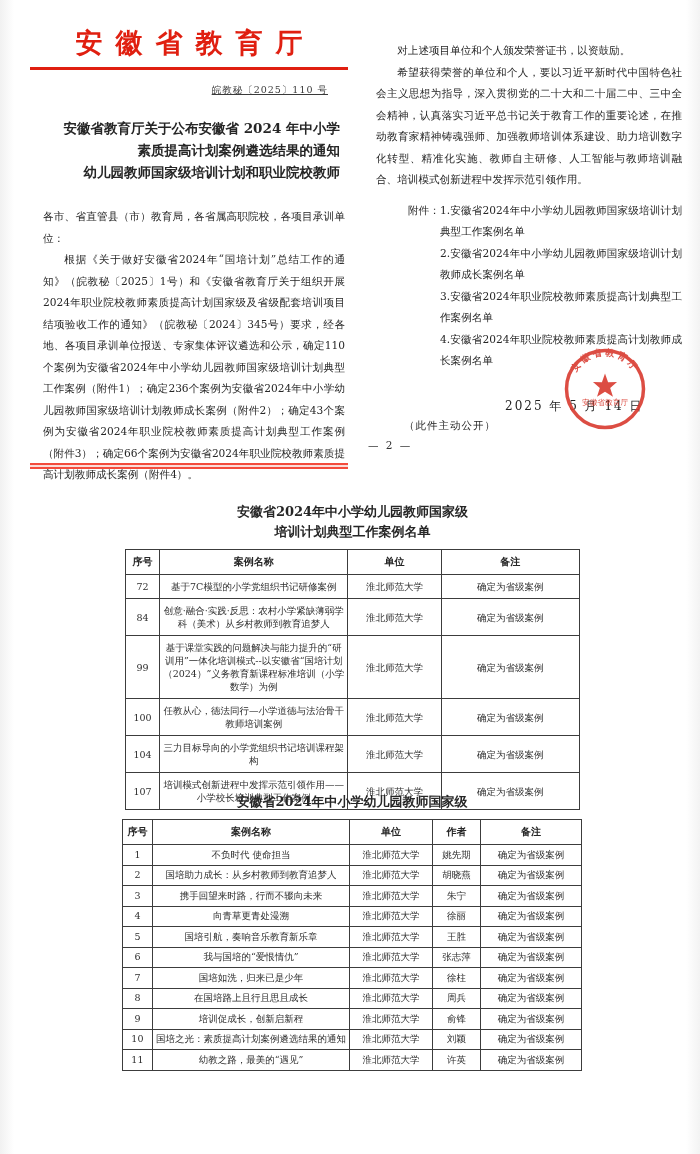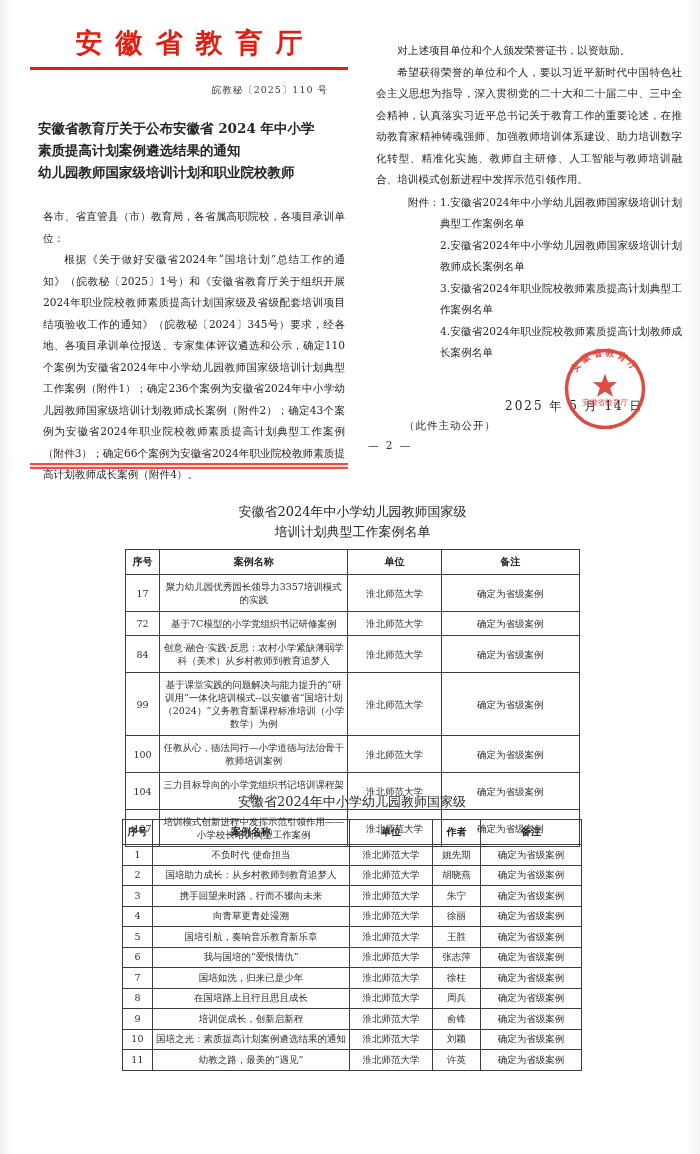--- a/index.html
+++ b/index.html
@@ -23,7 +23,7 @@
     text-align:center;letter-spacing:13px;text-indent:13px;line-height:34px;
   }
   .red-rule{height:3px;background:var(--red-head);margin-top:7px;}
-  .doc-number{margin-top:14px;padding-right:20px;text-align:right;font-size:9.5px;color:#3a3a3a;letter-spacing:1px;}
+  .doc-number{margin-top:14px;padding-right:20px;text-align:right;font-size:9.5px;color:#3a3a3a;letter-spacing:1px;text-decoration:underline;}
   .doc-title{margin:20px 8px 0 8px;font-size:13.5px;font-weight:bold;text-align:left;line-height:22px;}
   .salutation{margin:23px 3px 0 13px;font-size:10.6px;line-height:21.5px;text-align:justify;}
   .body-par{margin:0 3px 0 13px;font-size:10.6px;line-height:21.5px;text-align:justify;text-indent:2em;}

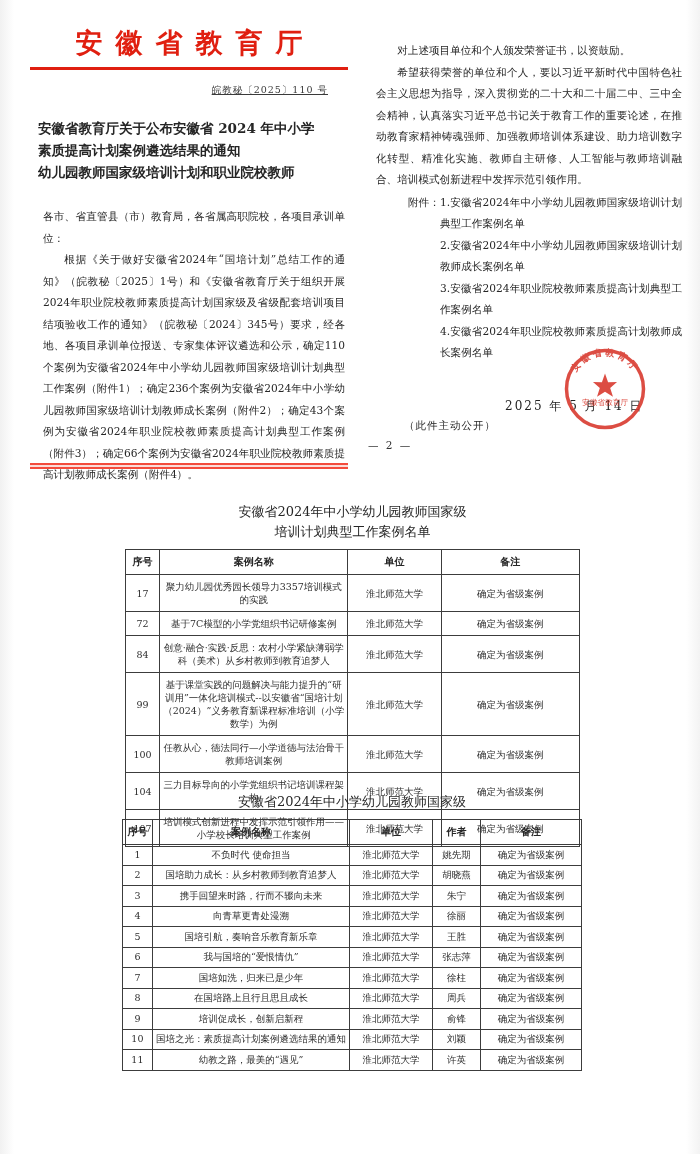--- a/index.html
+++ b/index.html
@@ -24,7 +24,7 @@
   }
   .red-rule{height:3px;background:var(--red-head);margin-top:7px;}
   .doc-number{margin-top:14px;padding-right:20px;text-align:right;font-size:9.5px;color:#3a3a3a;letter-spacing:1px;text-decoration:underline;}
-  .doc-title{margin:20px 8px 0 8px;font-size:13.5px;font-weight:bold;text-align:left;line-height:22px;}
+  .doc-title{margin:20px 8px 0 8px;font-size:13.5px;font-weight:bold;text-align:right;line-height:22px;}
   .salutation{margin:23px 3px 0 13px;font-size:10.6px;line-height:21.5px;text-align:justify;}
   .body-par{margin:0 3px 0 13px;font-size:10.6px;line-height:21.5px;text-align:justify;text-indent:2em;}
   .red-double{

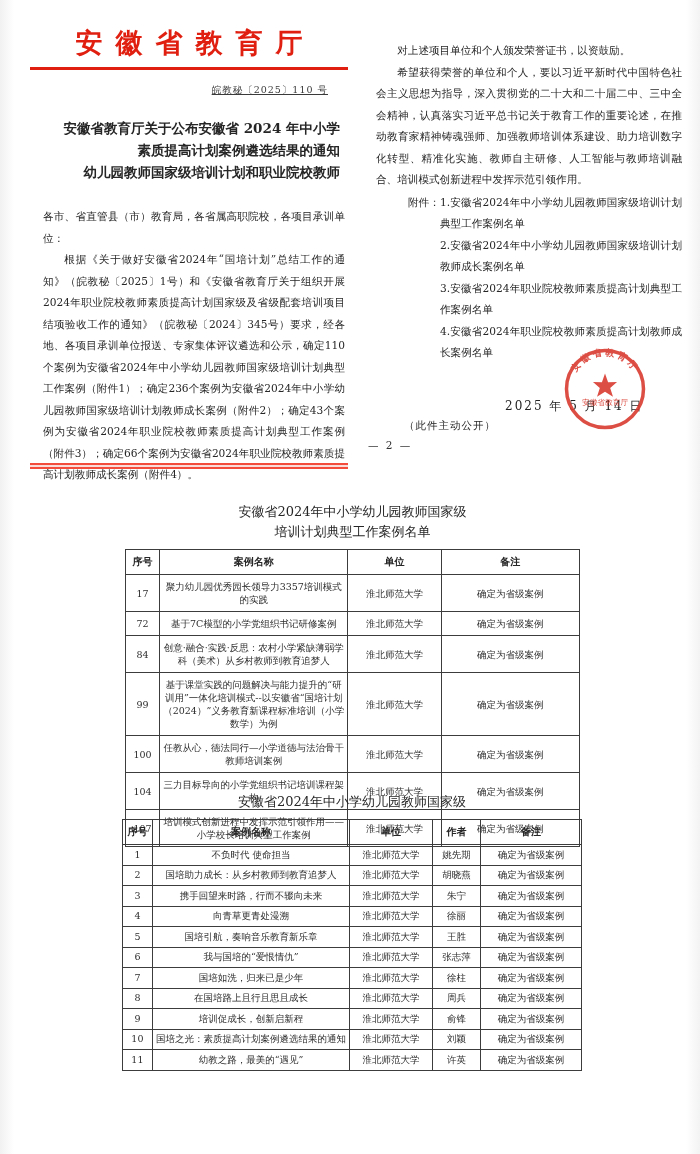--- a/index.html
+++ b/index.html
@@ -35,7 +35,7 @@
   
   .p2{position:absolute;left:376px;top:40px;width:306px;font-size:10.6px;line-height:21.5px;}
   .p2 p{margin:0;text-align:justify;text-indent:2em;}
-  .attach{display:flex;margin-top:1px;align-items:flex-start;}
+  .attach{display:flex;margin-top:9px;align-items:flex-start;}
   .attach-label{flex:0 0 32px;margin-left:32px;white-space:nowrap;}
   .attach-items{flex:1;}
   .attach-items div{text-align:justify;}

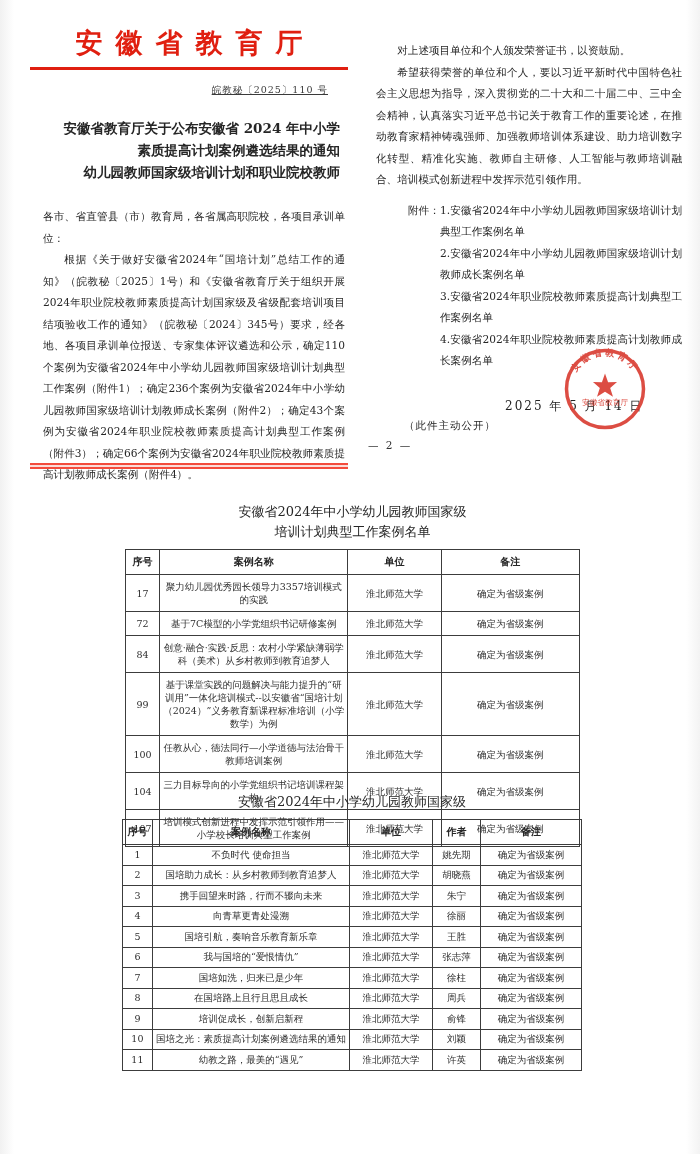--- a/index.html
+++ b/index.html
@@ -46,7 +46,7 @@
   
   .tblock1{position:absolute;left:125px;top:502px;width:455px;}
   .tblock2{position:absolute;left:122px;top:792px;width:460px;}
-  .tbl-title{font-size:13px;font-weight:normal;text-align:center;line-height:20px;}
+  .tbl-title{font-size:13px;font-weight:bold;text-align:center;line-height:20px;}
   table{border-collapse:collapse;width:100%;margin-top:7px;table-layout:fixed;}
   th,td{border:1px solid var(--table-line);text-align:center;vertical-align:middle;word-break:break-all;}
   table{border:1.5px solid var(--table-line);}

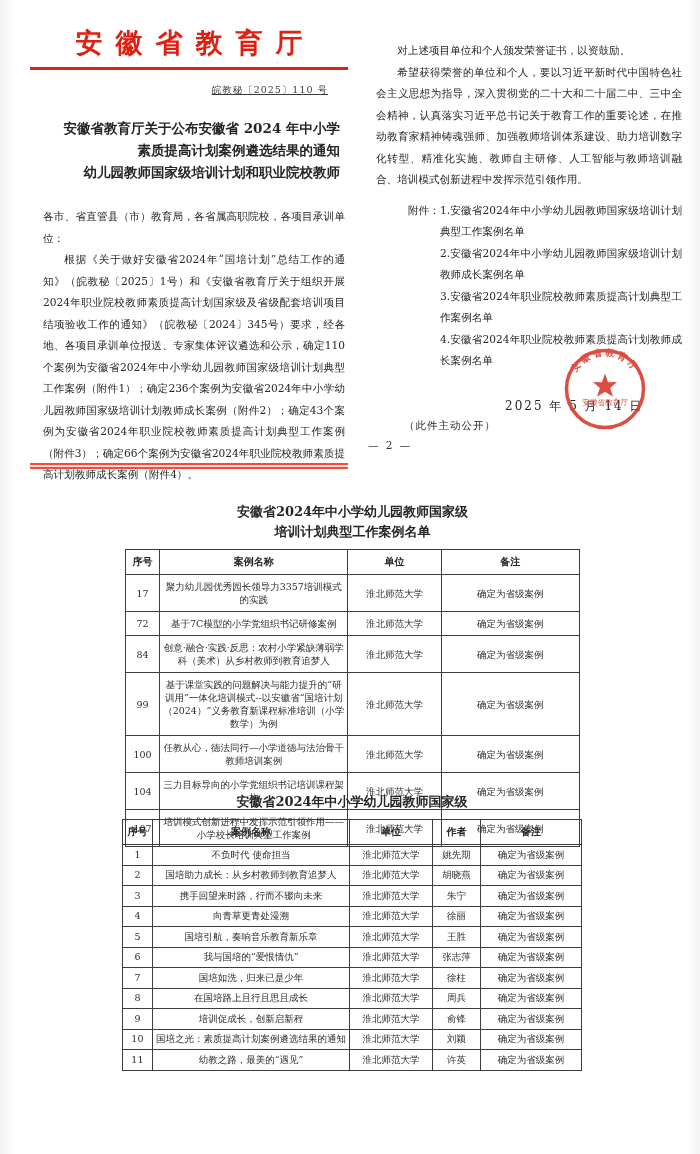--- a/index.html
+++ b/index.html
@@ -122,12 +122,6 @@
       </thead>
       <tbody>
           <tr>
-            <td>17</td>
-            <td>聚力幼儿园优秀园长领导力3357培训模式的实践</td>
-            <td>淮北师范大学</td>
-            <td>确定为省级案例</td>
-          </tr>
-          <tr>
             <td>72</td>
             <td>基于7C模型的小学党组织书记研修案例</td>
             <td>淮北师范大学</td>

